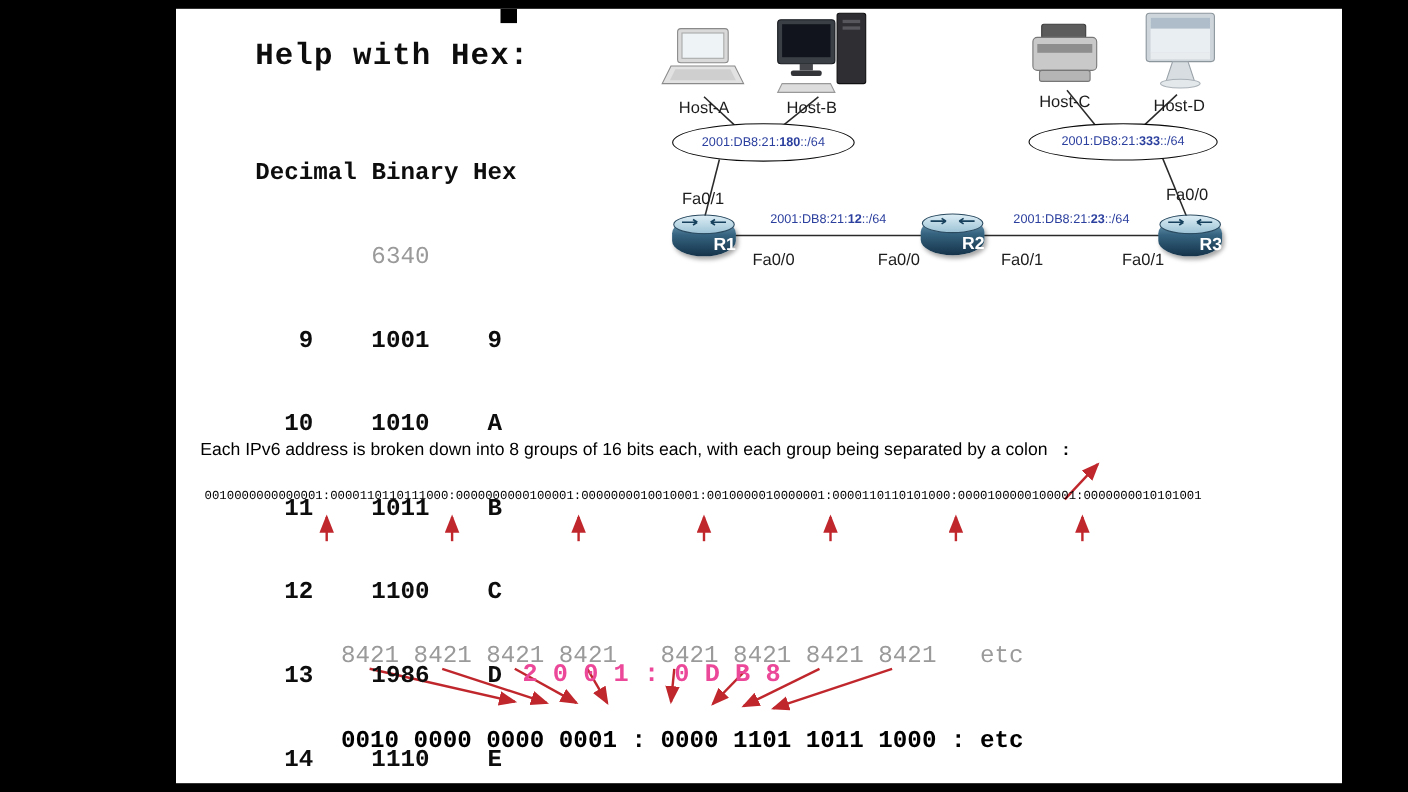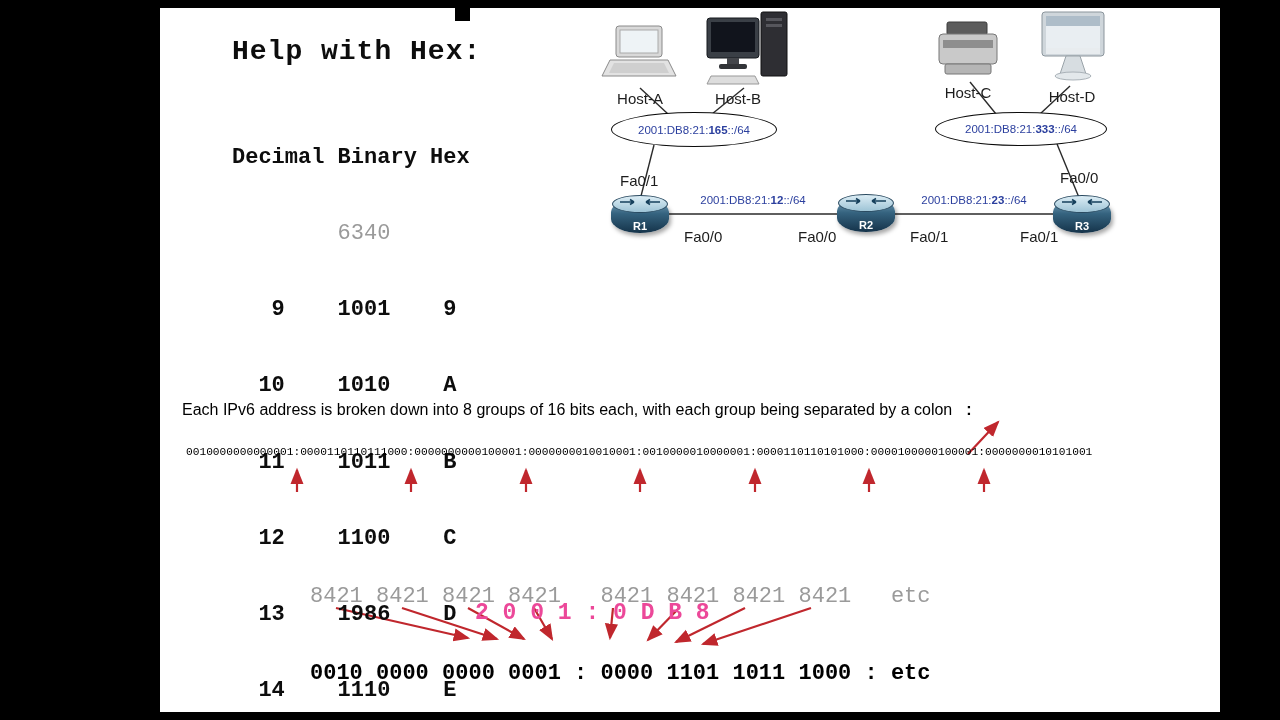--- a/index.html
+++ b/index.html
@@ -150,7 +150,7 @@
       <div class="dlabel centered" style="left:912px;top:80px">Host-D</div>
 
       <div class="oval" style="left:451px;top:104px;width:164px;height:33px">
-        <span class="addr"><span>2001:DB8:21:</span><b>165</b><span>::/64</span></span>
+        <span class="addr"><span>2001:DB8:21:</span><b>180</b><span>::/64</span></span>
       </div>
       <div class="oval" style="left:775px;top:104px;width:170px;height:32px">
         <span class="addr"><span>2001:DB8:21:</span><b>333</b><span>::/64</span></span>

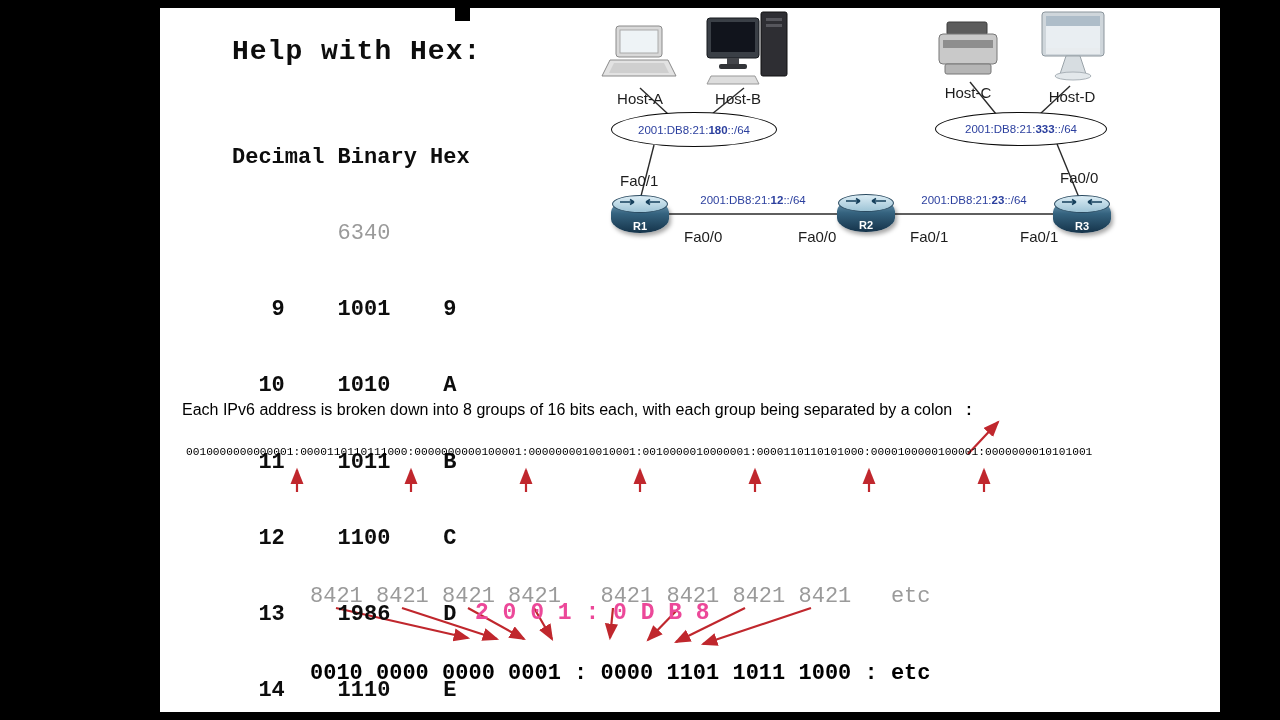--- a/index.html
+++ b/index.html
@@ -32,8 +32,8 @@
           border-radius:50%/40%;box-shadow:2px 3px 4px rgba(0,0,0,.35);}
   .router::before{content:"";position:absolute;left:1px;right:1px;top:-3px;height:16px;
           background:linear-gradient(#dcedf5,#9ec4d6);border-radius:50%;border:1px solid #2a4a60;}
-  .router .rlabel{position:absolute;bottom:1px;width:100%;text-align:center;color:#fff;
-          font-weight:bold;font-size:11px;z-index:2;}
+  .router .rlabel{position:absolute;bottom:1px;width:100%;text-align:right;color:#fff;
+          font-weight:bold;font-size:16px;z-index:2;}
   .router svg.rtop{position:absolute;left:5px;top:-3px;z-index:1;}
   .devicon{position:absolute;z-index:2;}
 

